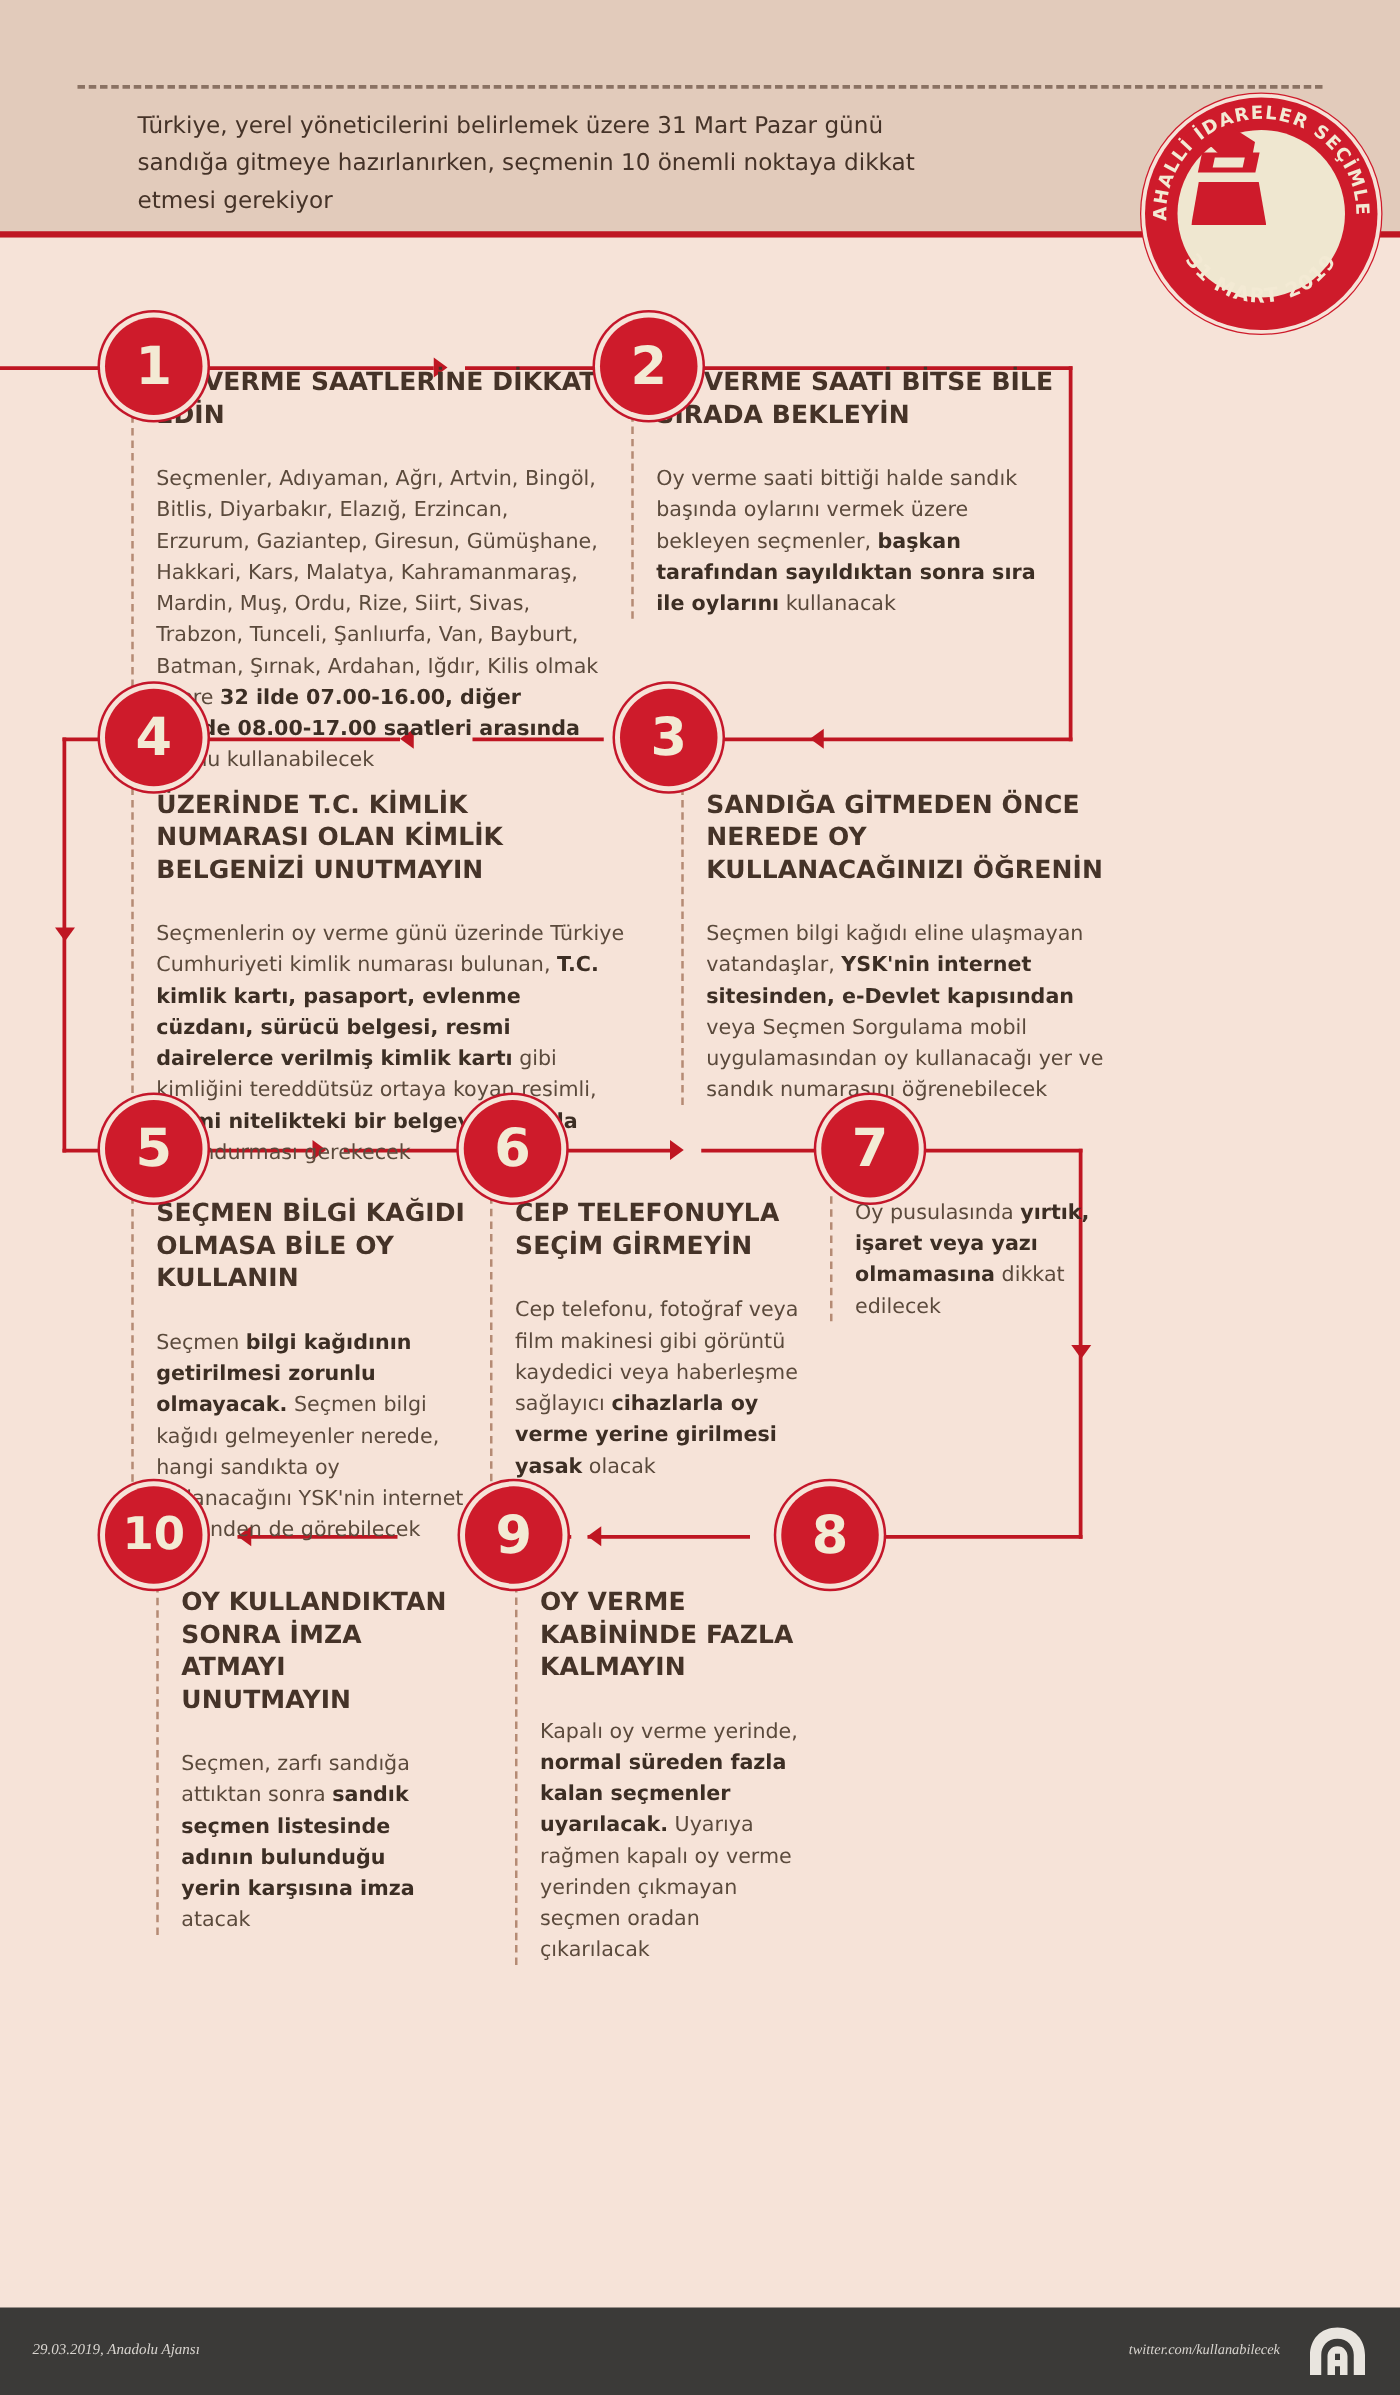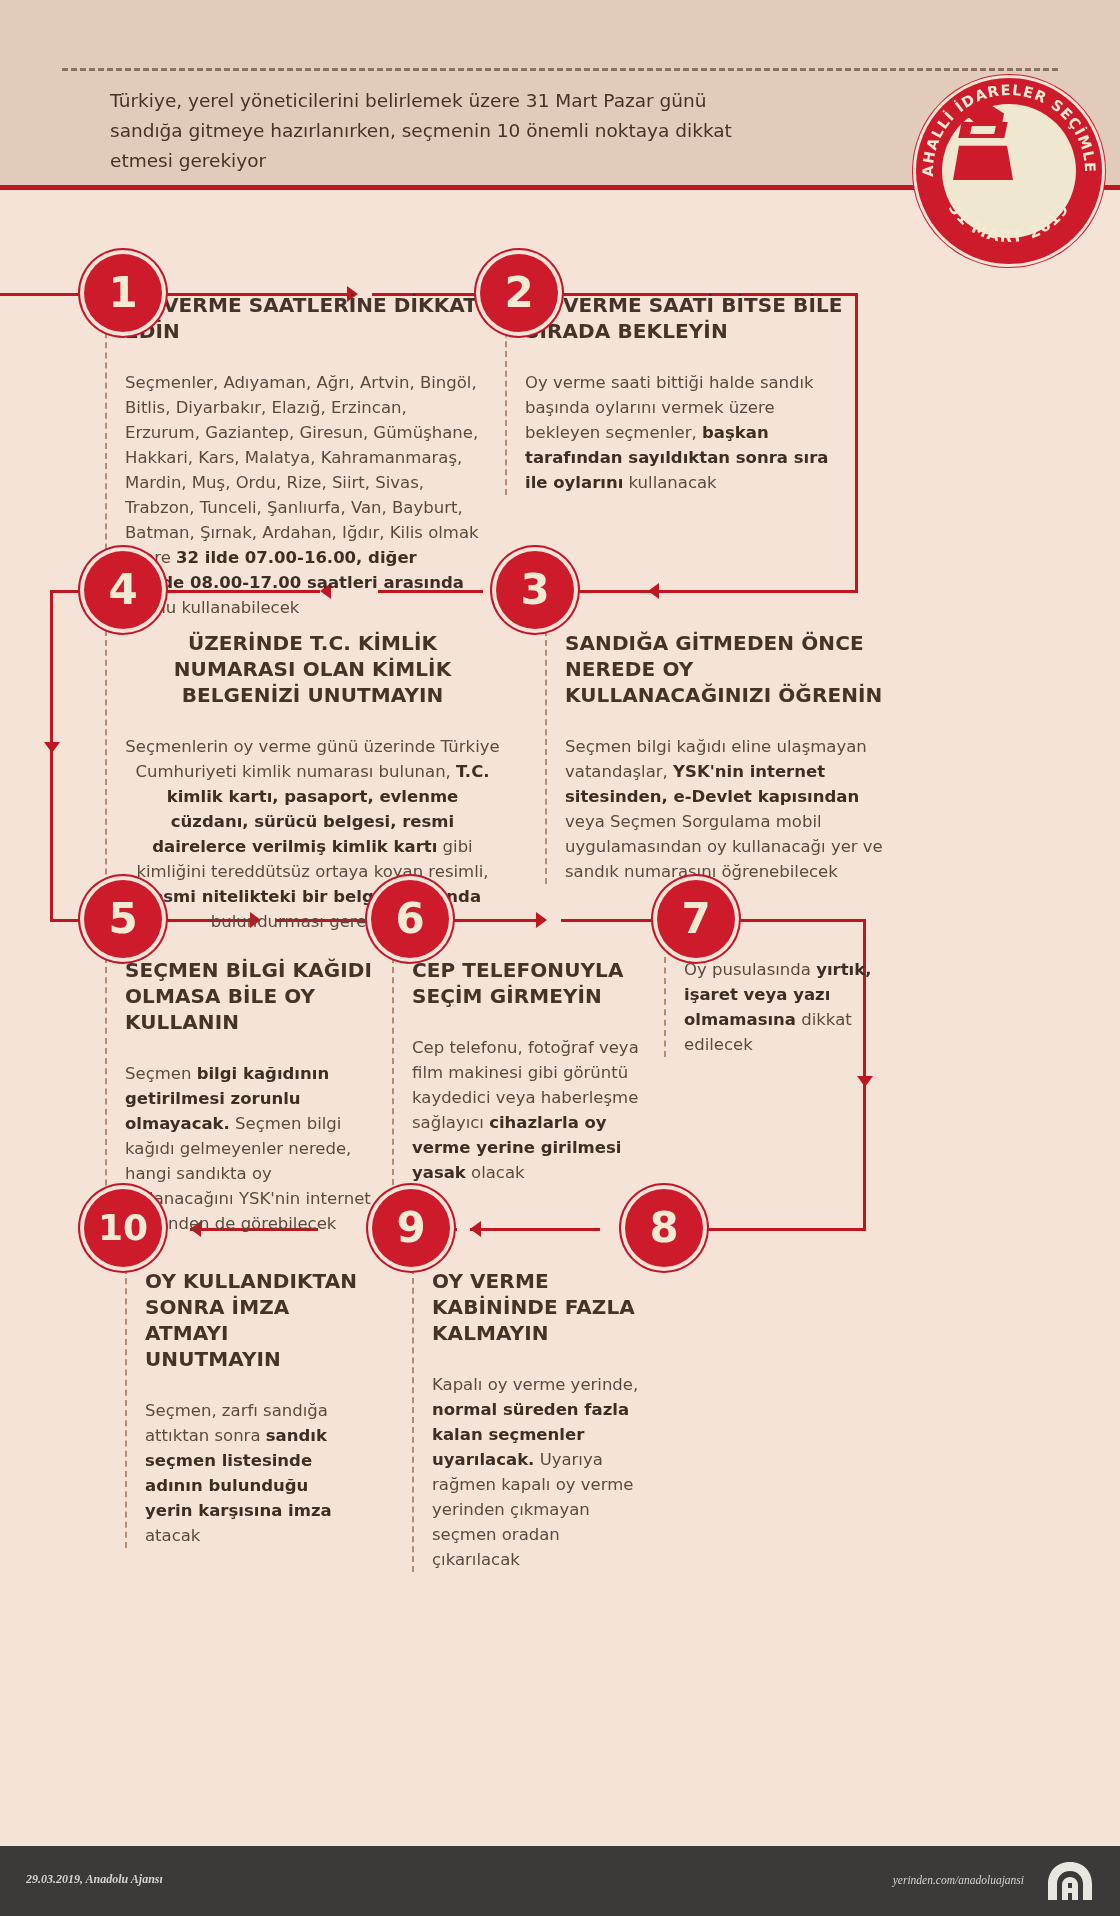--- a/index.html
+++ b/index.html
@@ -276,7 +276,7 @@
   <p>Seçmen bilgi kağıdı eline ulaşmayan vatandaşlar, <b>YSK'nin internet sitesinden, e-Devlet kapısından</b> veya Seçmen Sorgulama mobil uygulamasından oy kullanacağı yer ve sandık numarasını öğrenebilecek</p>
 </div>
 
-<div class="step" style="left:105px; top:630px; width:395px;text-align:center;">
+<div class="step" style="left:105px; top:630px; width:395px;">
   <h3>ÜZERİNDE T.C. KİMLİK NUMARASI OLAN KİMLİK BELGENİZİ UNUTMAYIN</h3>
   <p>Seçmenlerin oy verme günü üzerinde Türkiye Cumhuriyeti kimlik numarası bulunan, <b>T.C. kimlik kartı, pasaport, evlenme cüzdanı, sürücü belgesi, resmi dairelerce verilmiş kimlik kartı</b> gibi kimliğini tereddütsüz ortaya koyan resimli, <b>resmi nitelikteki bir belgeyi yanında</b> bulundurması gerekecek</p>
 </div>

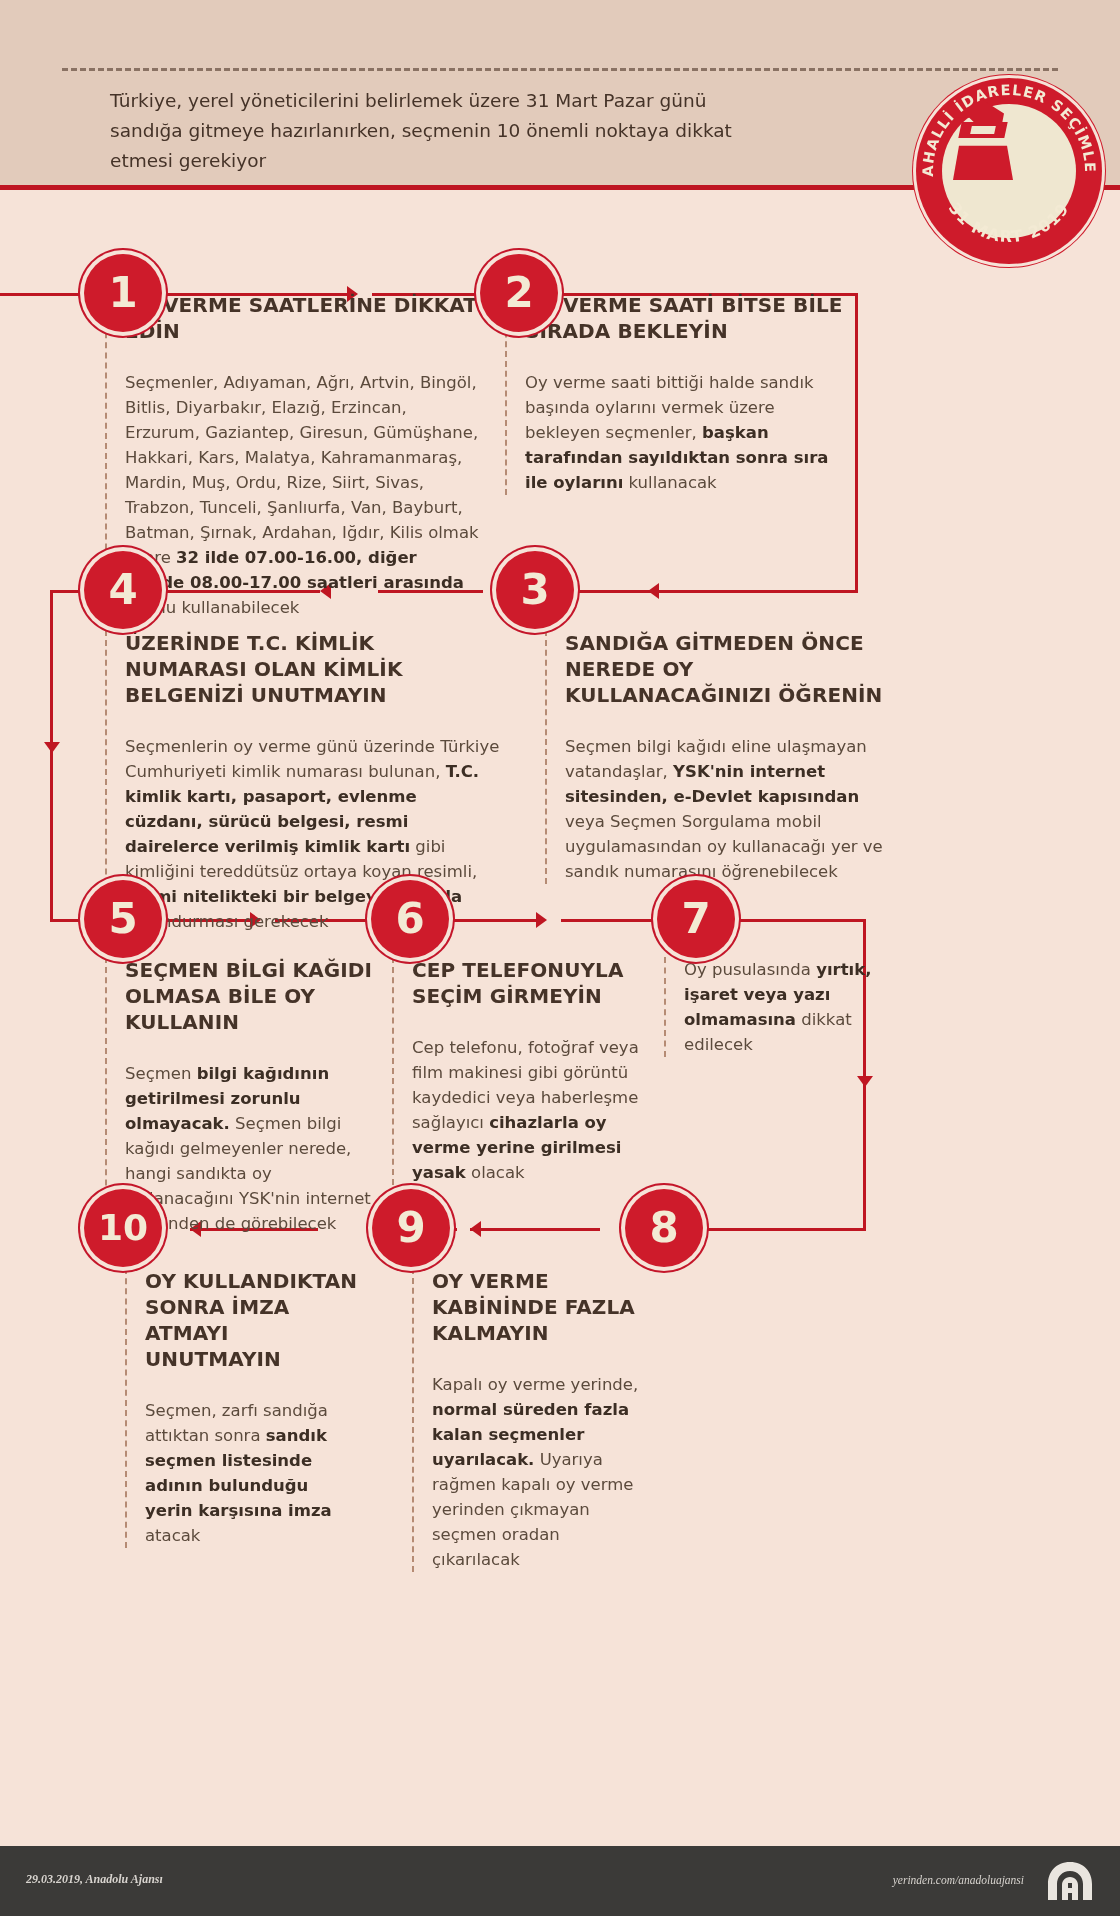--- a/index.html
+++ b/index.html
@@ -173,7 +173,6 @@
     font-size: 12px;
     font-style: italic;
     font-family: "Liberation Serif", serif;
-    font-weight: bold;
   }
   .footer .twitter {
     position: absolute;

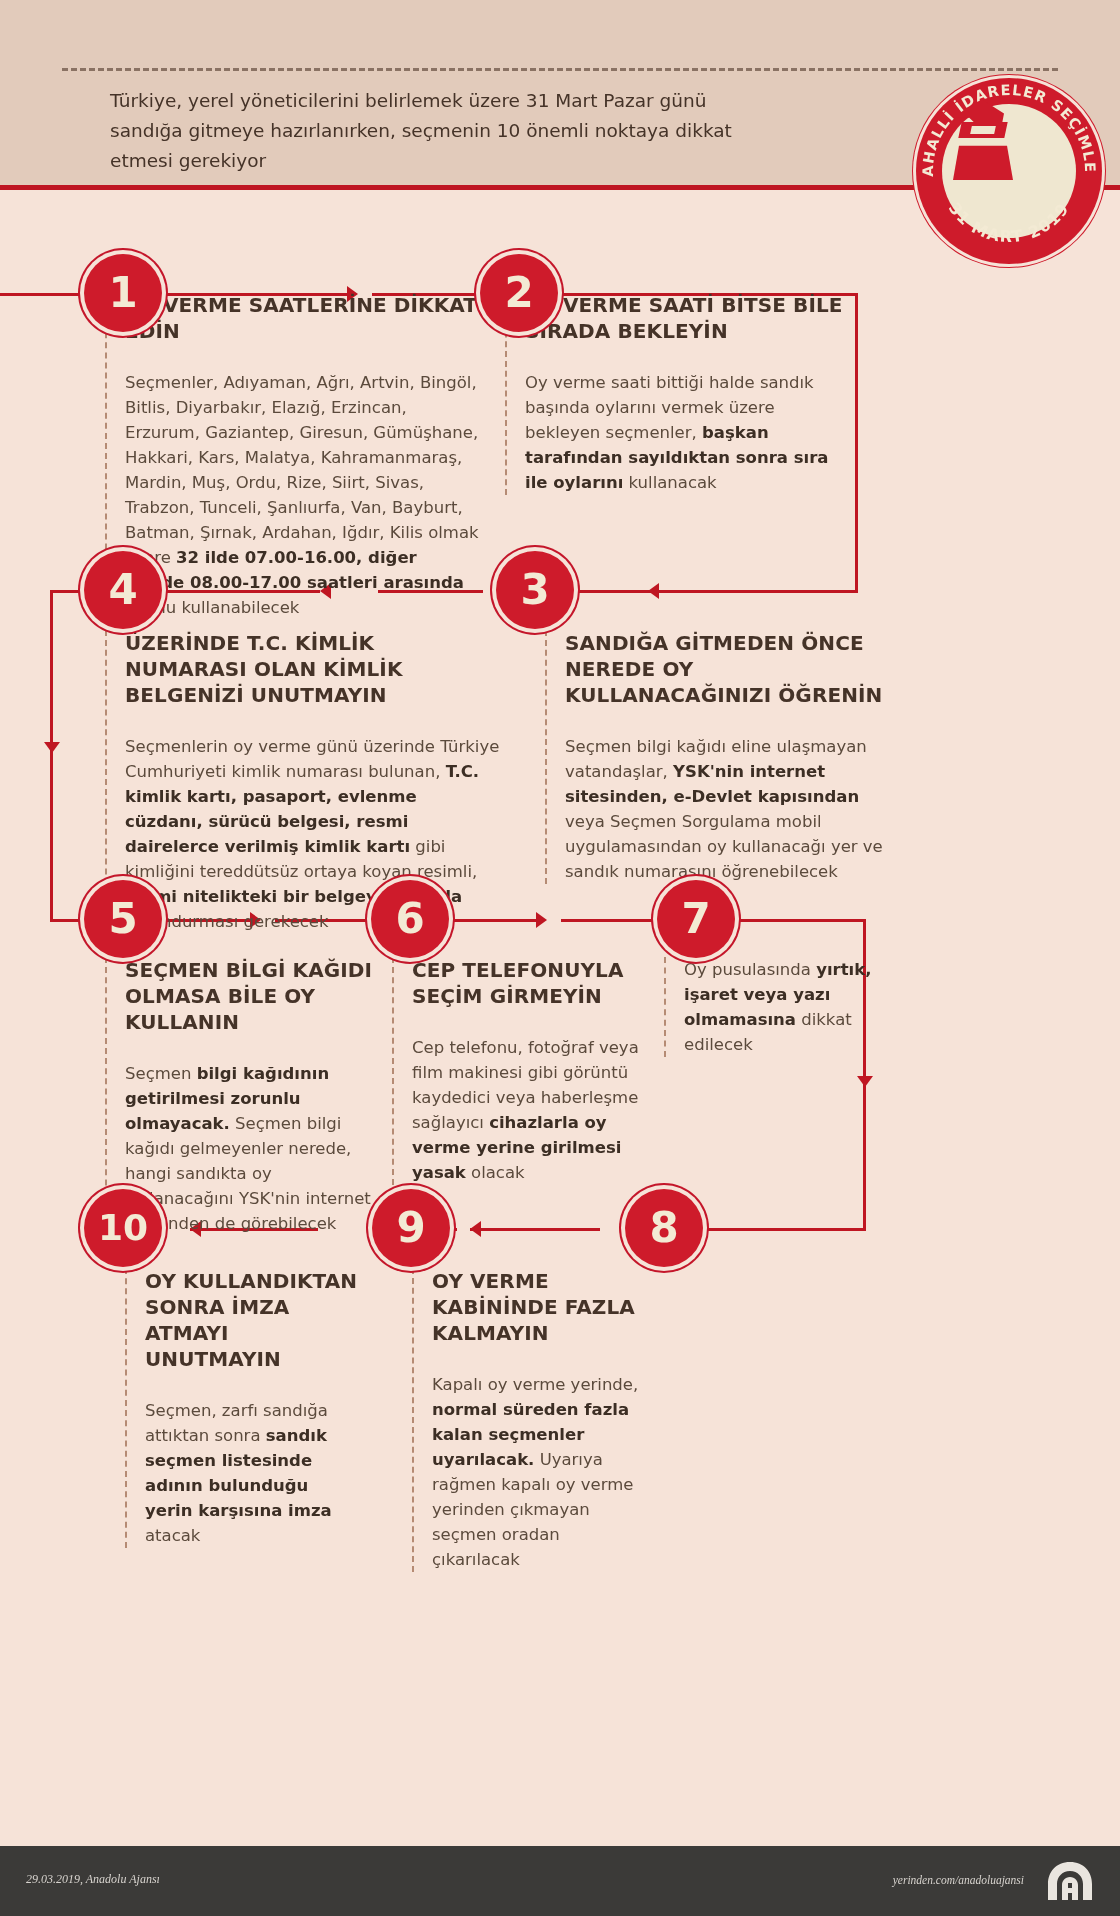--- a/index.html
+++ b/index.html
@@ -309,7 +309,7 @@
 
 <div class="footer">
   <div class="credit">29.03.2019, Anadolu Ajansı</div>
-  <div class="twitter">yerinden.com/anadoluajansi</div>
+  <div class="twitter">twitter.com/kullanabilecek</div>
   <svg class="aa-logo" viewBox="0 0 52 42">
     <path d="M26 2 C12 2 4 12 4 24 L4 40 L13 40 L13 24 C13 17 18 11 26 11 C34 11 39 17 39 24 L39 40 L48 40 L48 24 C48 12 40 2 26 2 Z" fill="#e9e5df"></path>
     <path d="M26 17 C21 17 18 21 18 25 L18 40 L24 40 L24 33 L28 33 L28 40 L34 40 L34 25 C34 21 31 17 26 17 Z M24 23 L28 23 L28 28 L24 28 Z" fill="#e9e5df"></path>

